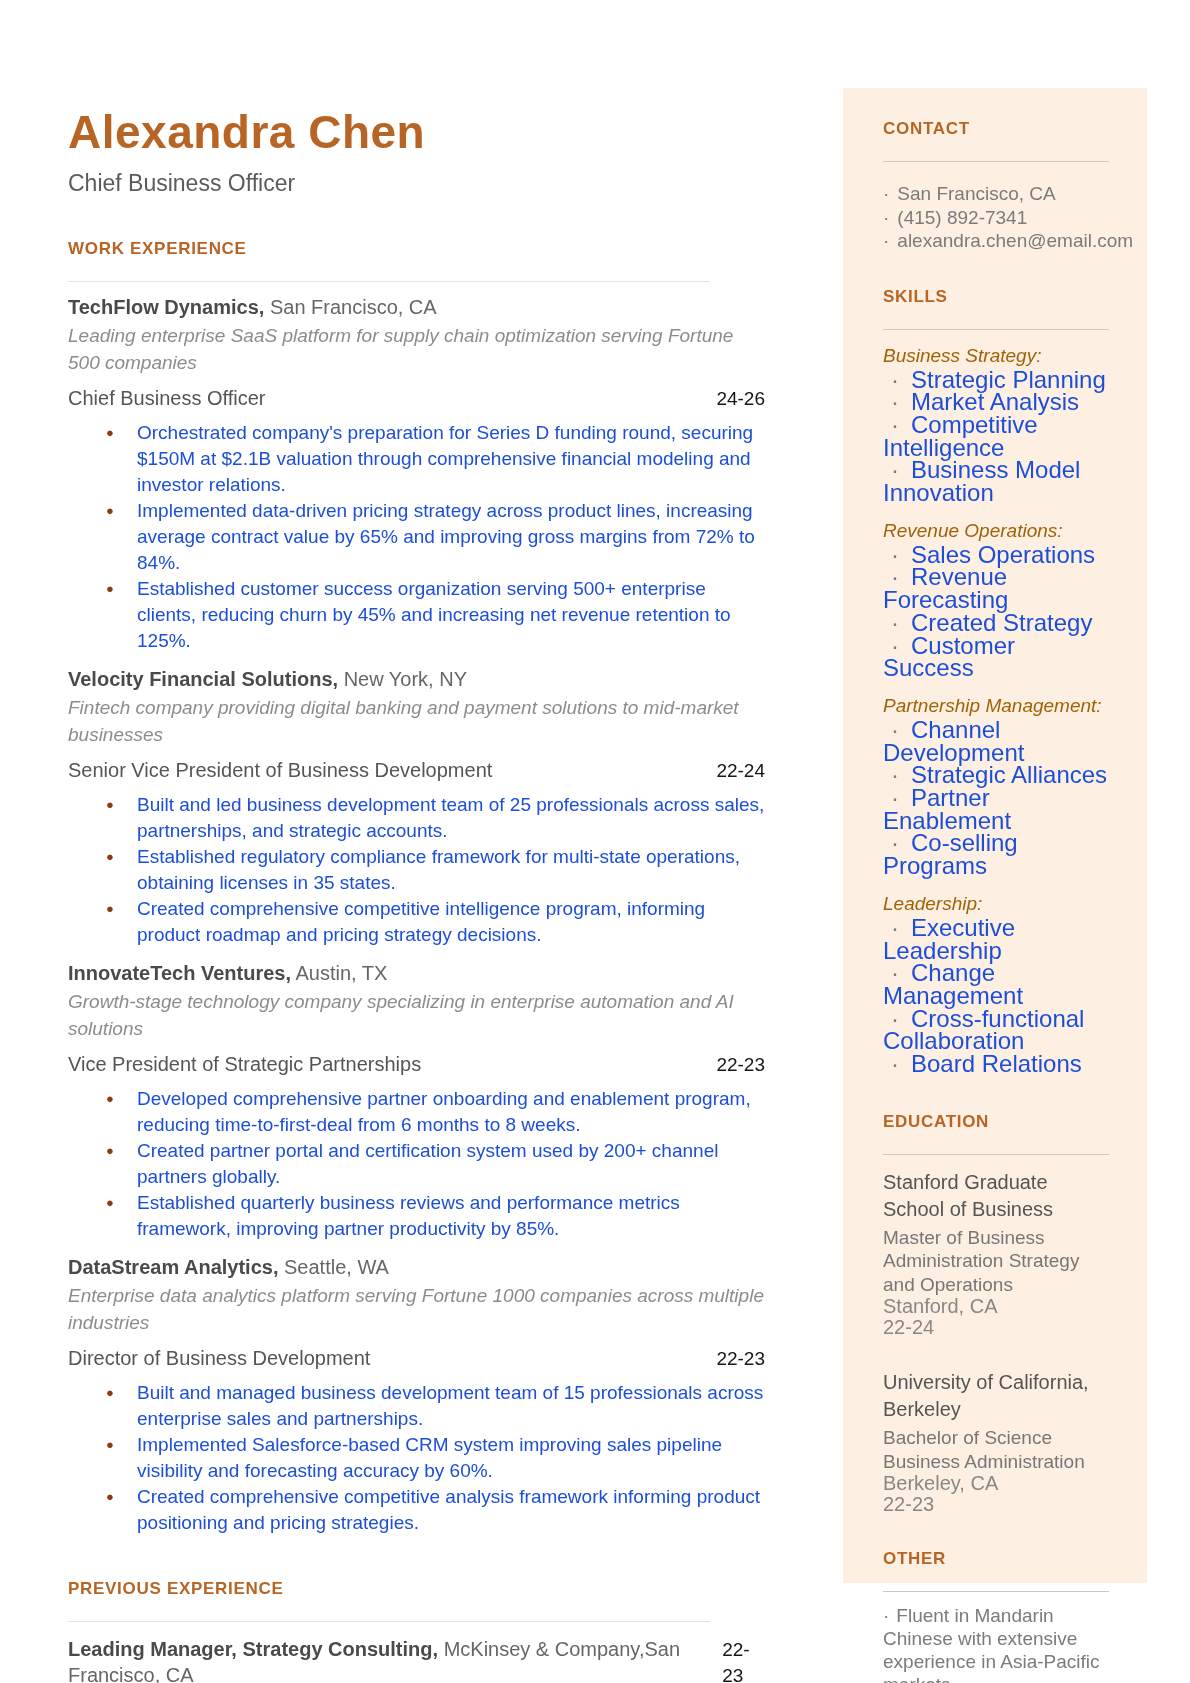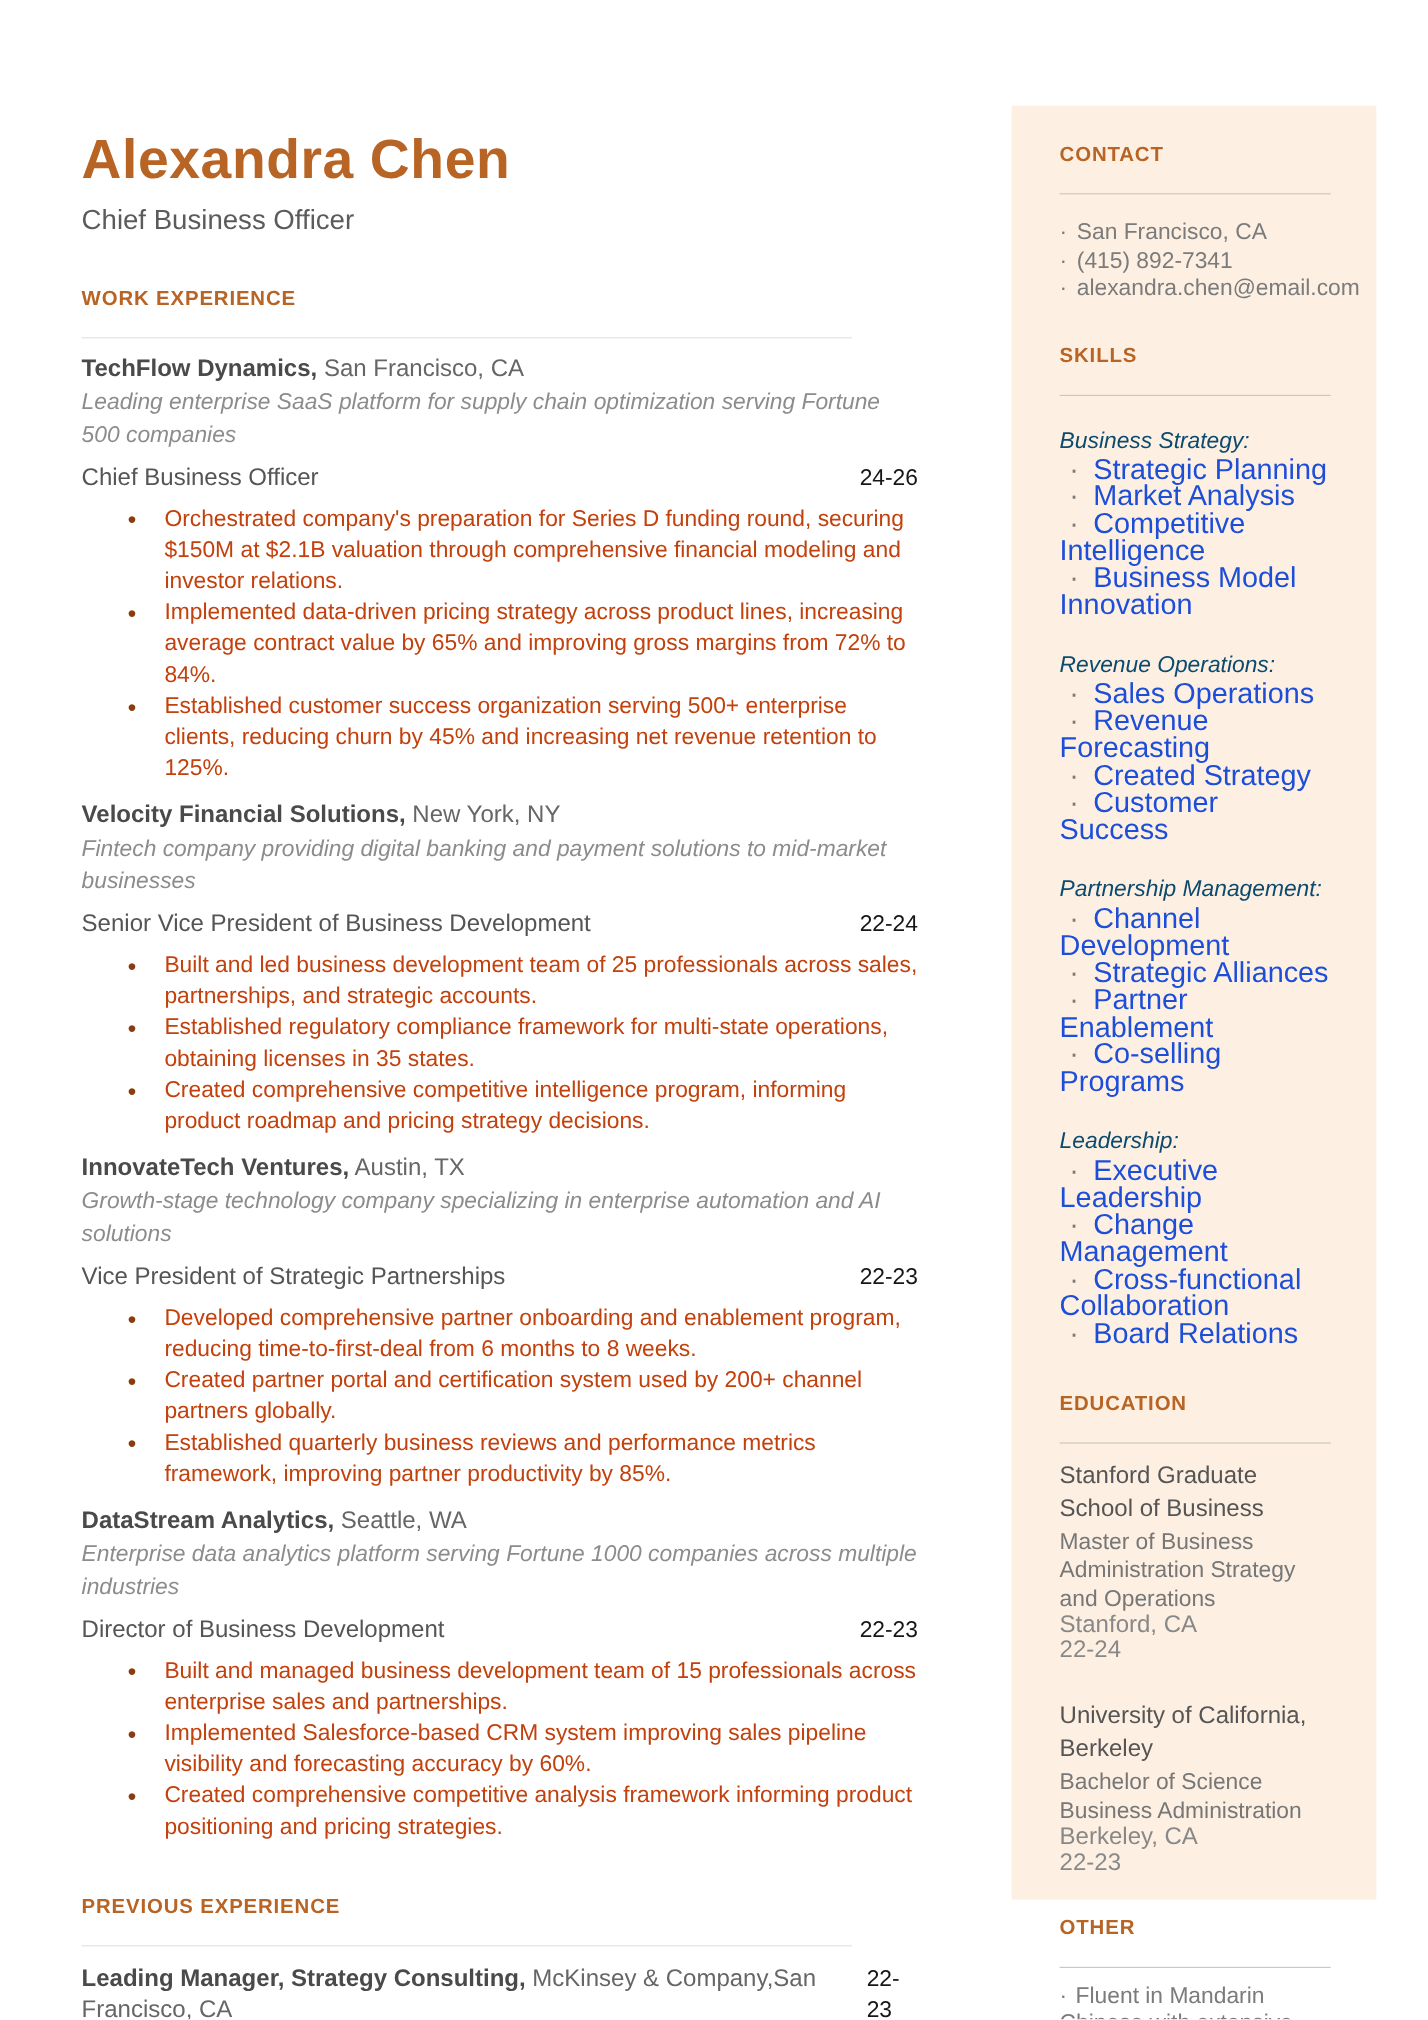--- a/index.html
+++ b/index.html
@@ -39,7 +39,7 @@
   .sb-item{font-size:19px;line-height:23.5px;color:#7b7b7b;}
   .sb-item::before{content:"\00B7";margin-right:8px;color:#7b7b7b;}
   .mt-skills{margin-top:35px;}
-  .sg-label{margin-top:26px;font-style:italic;font-size:19px;line-height:23px;color:#0c4a6e;}
+  .sg-label{margin-top:14px;font-style:italic;font-size:19px;line-height:23px;color:#a16207;}
   .s-item{font-size:24px;line-height:22.7px;color:#1d4ed8;text-indent:0;}
   .s-item::before{content:"\00B7";margin-left:8px;margin-right:12px;color:#7b7b7b;}
   .skill-items{margin-top:2px;}

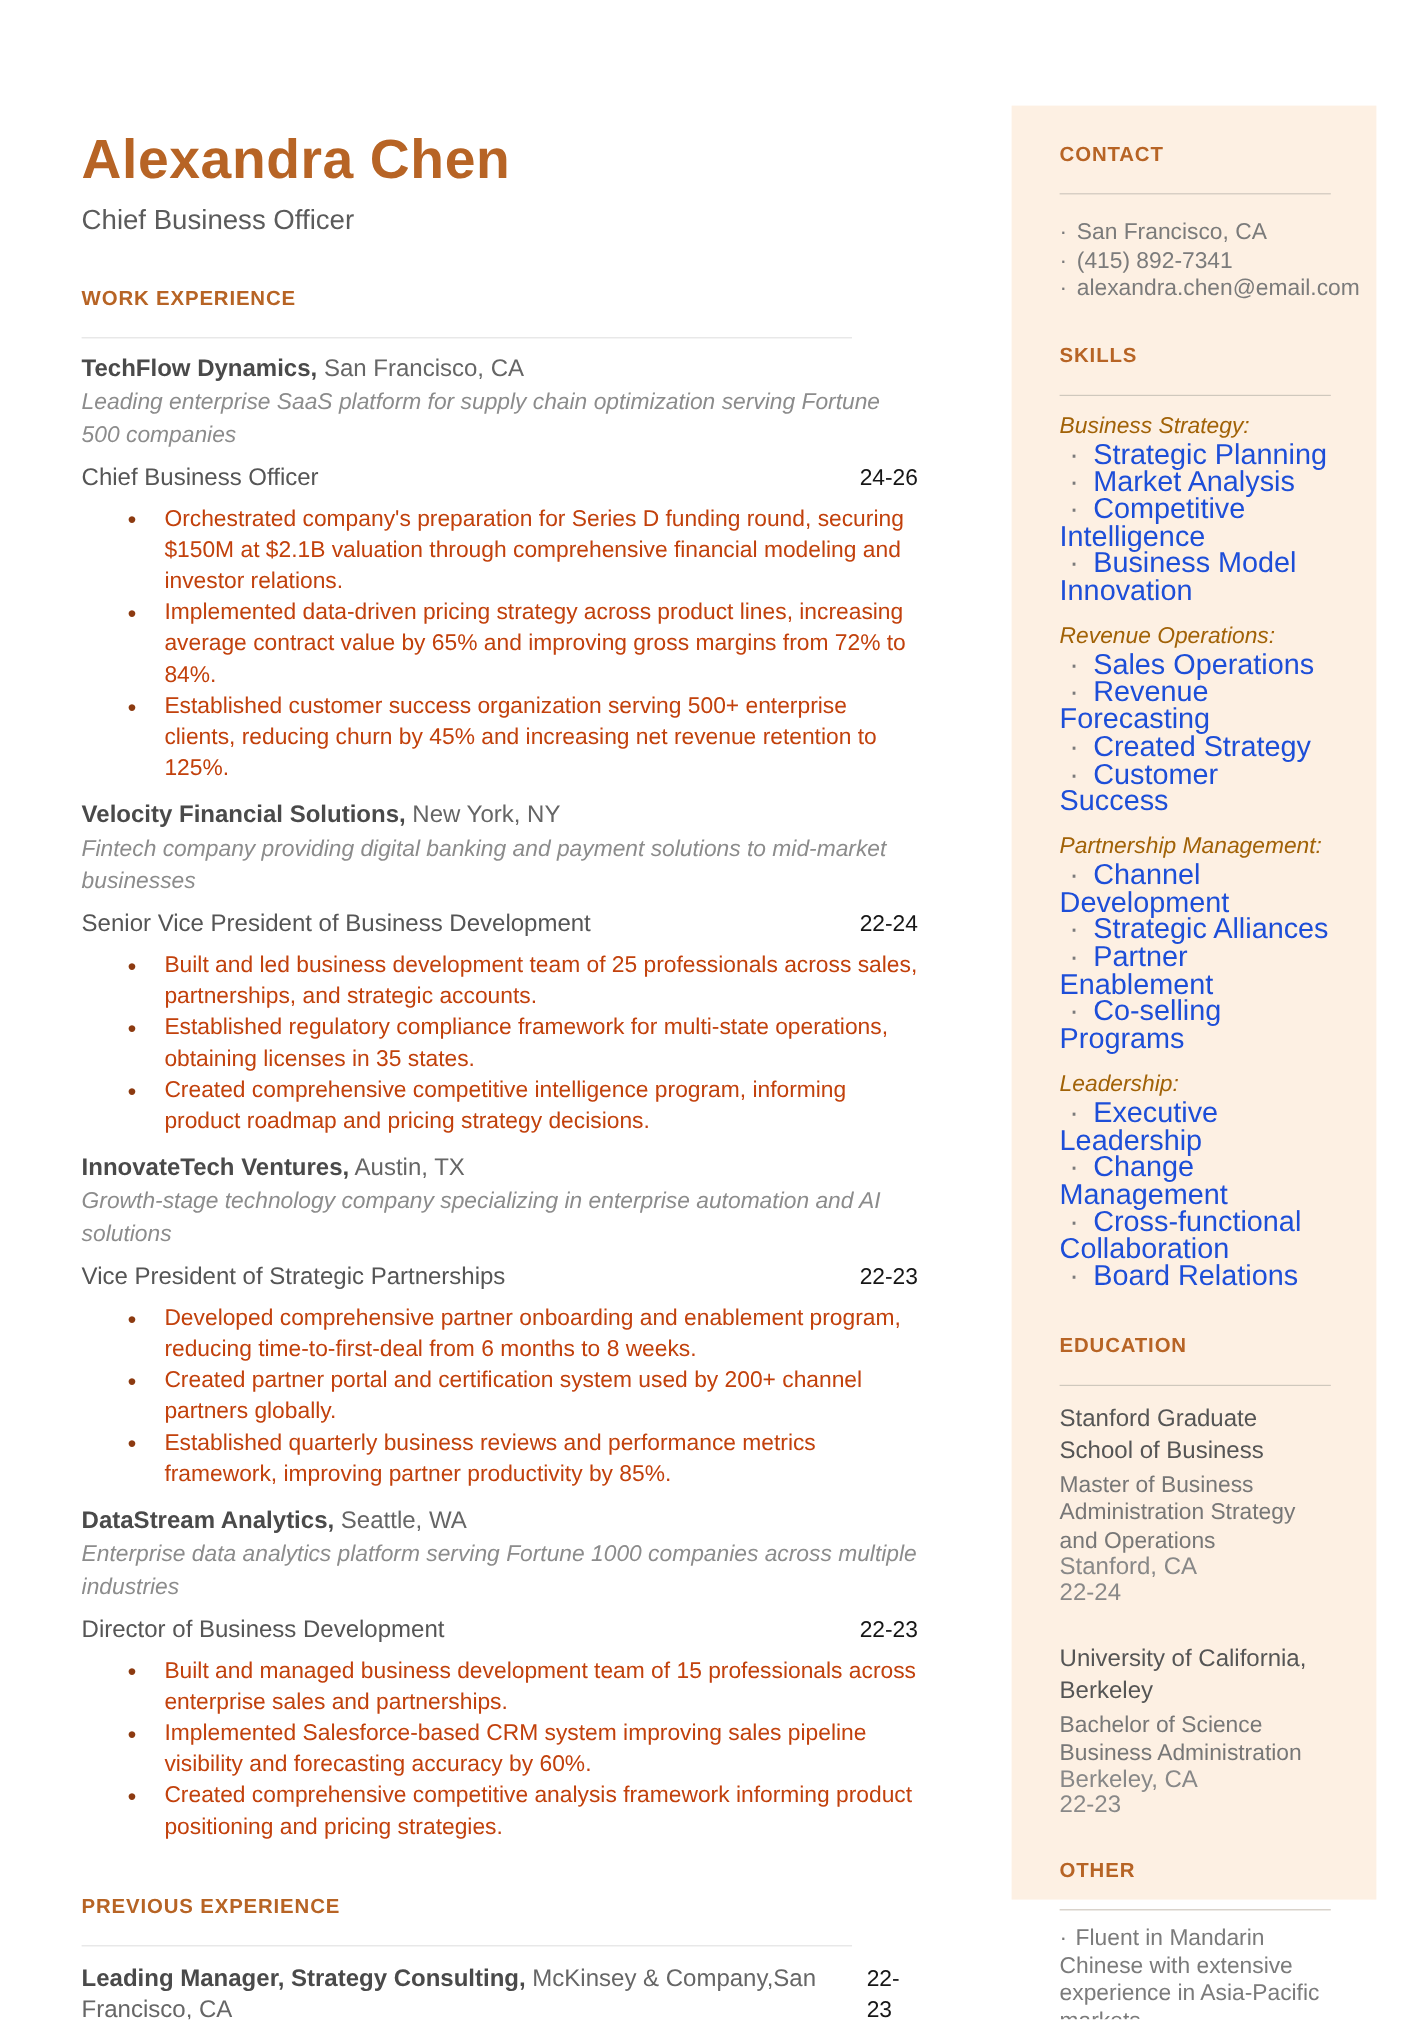--- a/index.html
+++ b/index.html
@@ -20,7 +20,7 @@
   .role-title{color:#555;}
   .role-date{font-size:19px;color:#161616;}
   .bullets{margin-top:8px;}
-  .b-row{display:flex;font-size:19px;line-height:26px;color:#c2410c;}
+  .b-row{display:flex;font-size:19px;line-height:26px;color:#1d4ed8;}
   .b-row::before{content:"\25CF";flex:none;margin-left:38px;width:31px;font-size:13px;
                  line-height:26px;color:#8c3a10;}
   .b-text{flex:1;}

